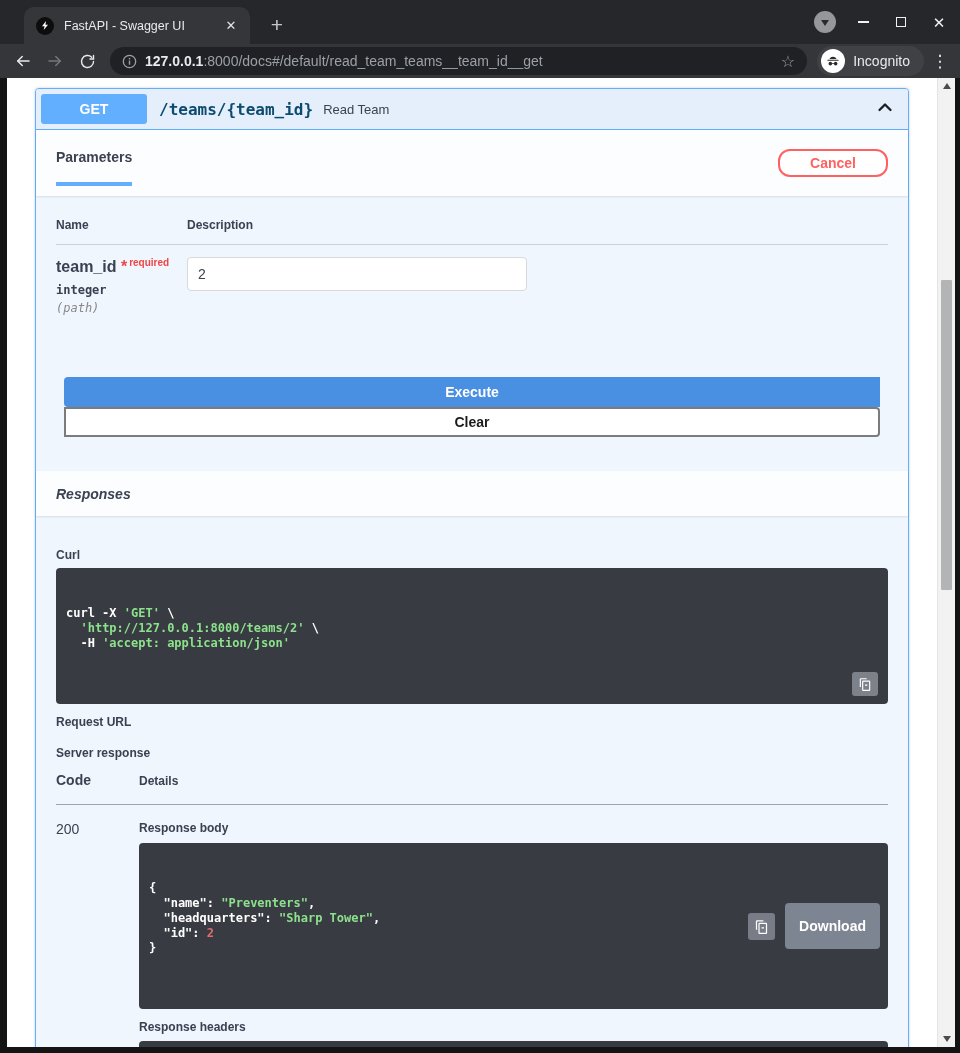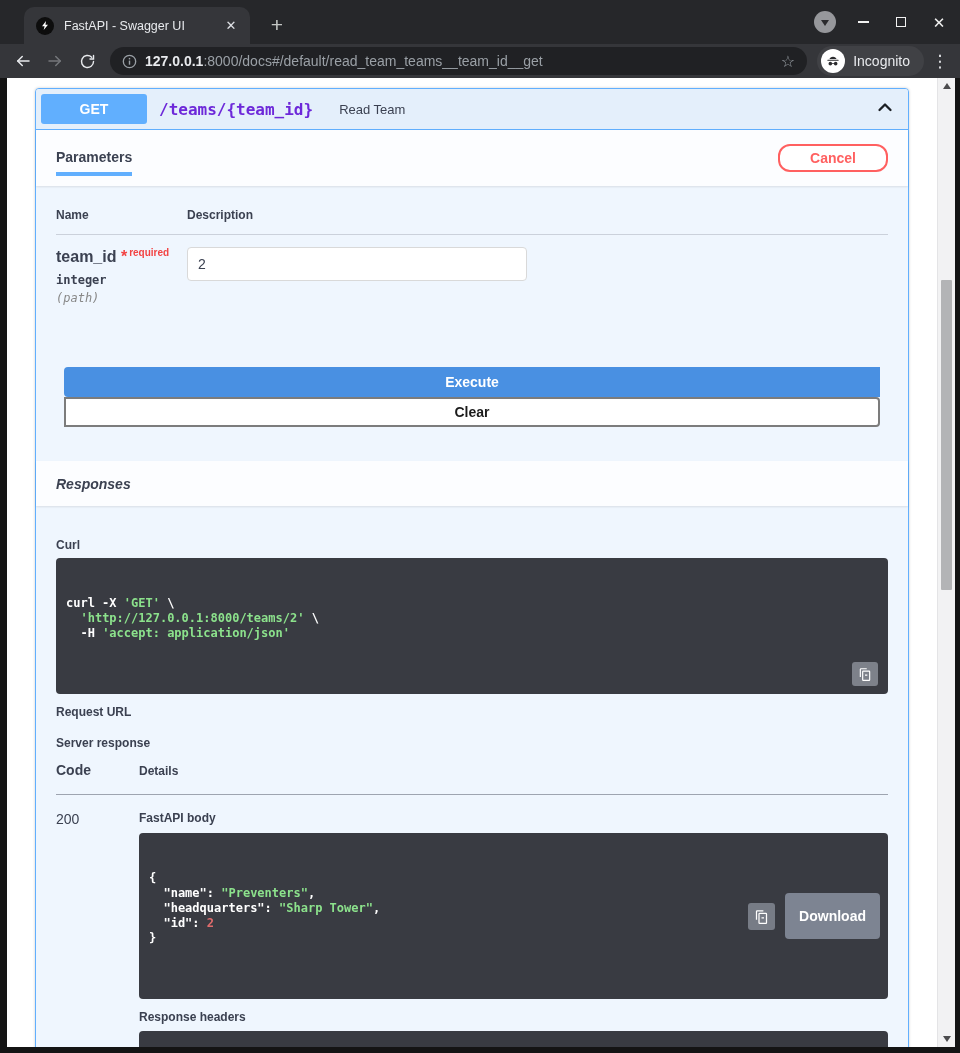--- a/index.html
+++ b/index.html
@@ -66,8 +66,8 @@
                      border-bottom:1px solid #61affe; border-radius:3px 3px 0 0; }
   .method-badge { width:106px; padding:7px 0; text-align:center; background:#61affe; border-radius:3px;
                   color:#fff; font-weight:bold; font-size:14px; }
-  .op-path { font-family:"DejaVu Sans Mono", monospace; font-weight:bold; font-size:16px; color:#6d28d9;
-             padding:0 26px 0 12px; }
+  .op-path { font-family:"DejaVu Sans Mono", monospace; font-weight:bold; font-size:16px; color:#0c4a6e;
+             padding:0 10px 0 12px; }
   .op-summary { font-size:13px; color:#3b4151; }
   .collapse-arrow { margin-left:auto; margin-right:8px; }
 

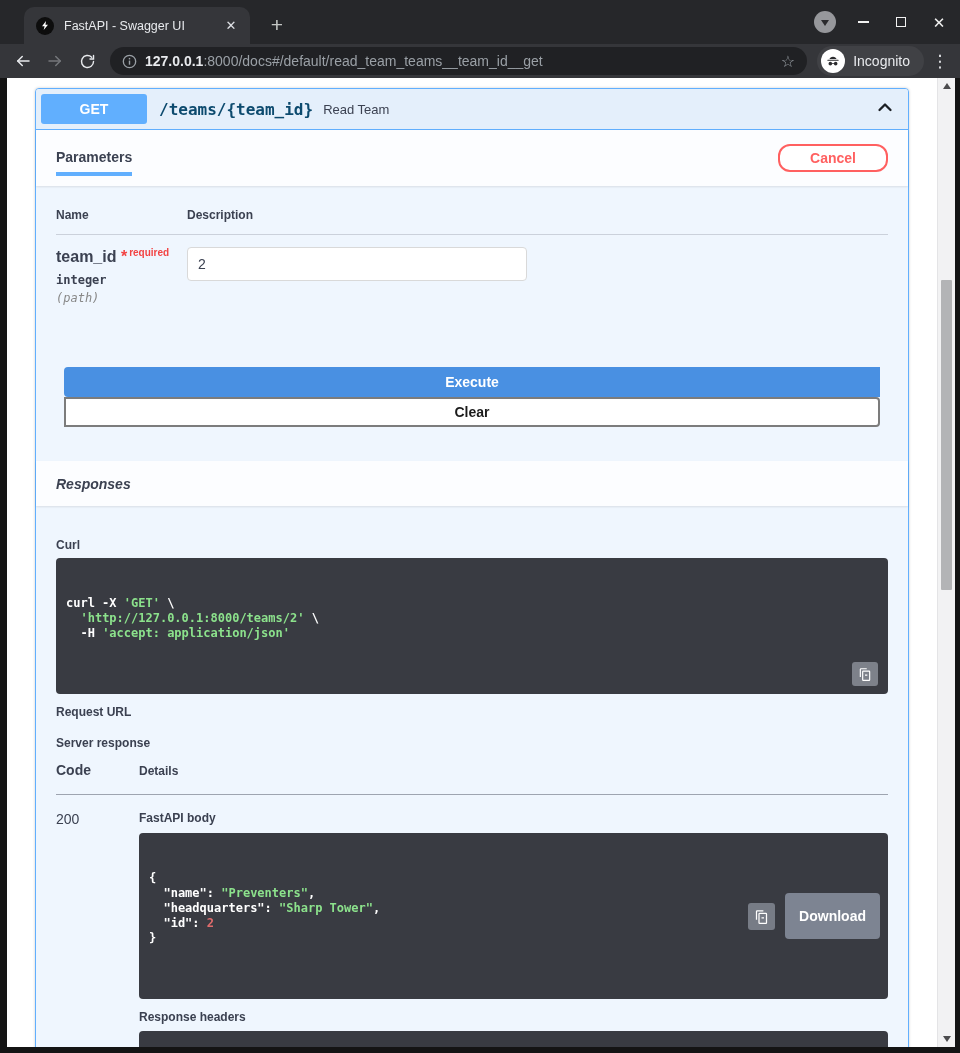--- a/index.html
+++ b/index.html
@@ -74,7 +74,7 @@
   .section-header { background:rgba(255,255,255,.8); padding:10px 20px; display:flex; align-items:center;
                     justify-content:space-between; box-shadow:0 1px 2px rgba(0,0,0,.1); min-height:50px; }
   .section-title-tab { font-size:14px; font-weight:bold; color:#3b4151; display:inline-block;
-                       padding-bottom:7px; border-bottom:4px solid #61affe; margin-top:9px; }
+                       padding-bottom:17px; border-bottom:4px solid #61affe; margin-top:9px; }
   .btn-cancel { background:#fff; border:2px solid #ff6060; color:#ff6060; font-weight:bold; font-size:14px;
                 border-radius:12px; padding:4px 30px; font-family:"Liberation Sans", sans-serif; }
 

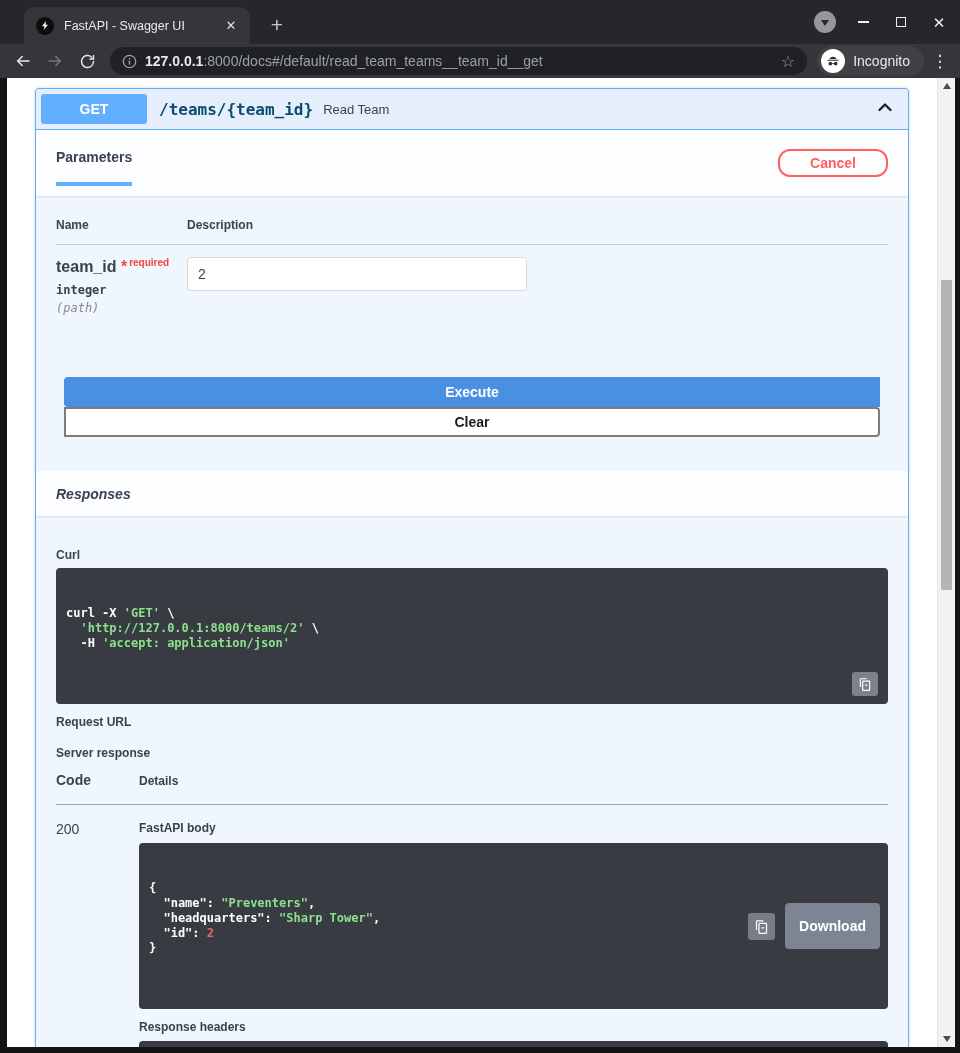--- a/index.html
+++ b/index.html
@@ -279,7 +279,7 @@
           <div class="live-row">
             <span class="code-val">200</span>
             <div class="details-col">
-              <div class="block-label respbody-label">FastAPI body</div>
+              <div class="block-label respbody-label">Response body</div>
               <div class="code-block">
                 <div><div><span class="tok-w">{</span></div><div><span class="tok-w">  "name": </span><span class="tok-g">"Preventers"</span><span class="tok-w">,</span></div><div><span class="tok-w">  "headquarters": </span><span class="tok-g">"Sharp Tower"</span><span class="tok-w">,</span></div><div><span class="tok-w">  "id": </span><span class="tok-r">2</span></div><div><span class="tok-w">}</span></div></div>
                 <span class="body-controls">

